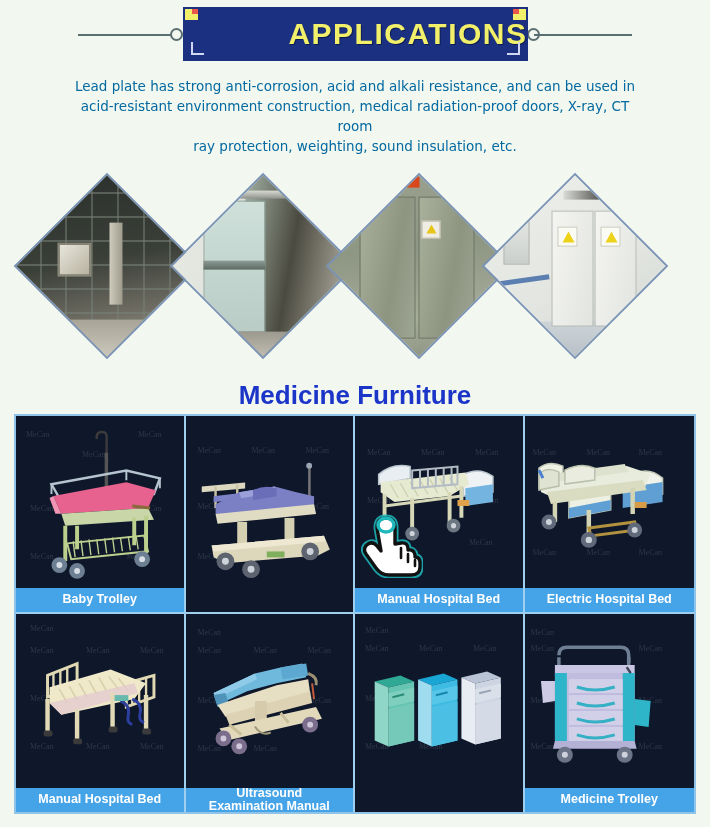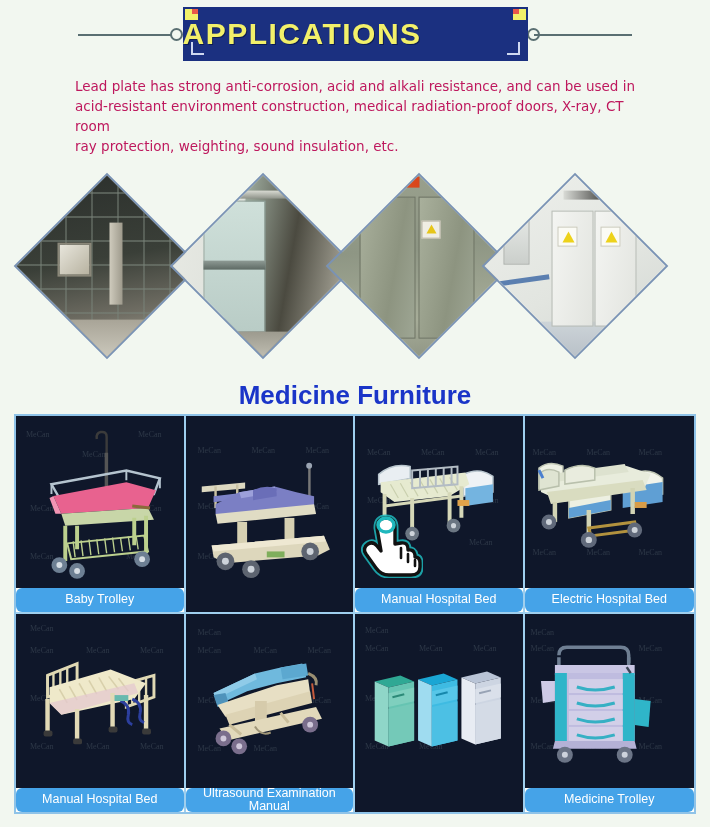--- a/index.html
+++ b/index.html
@@ -45,7 +45,7 @@
     background: #1b3080;
     display: flex;
     align-items: center;
-    justify-content: flex-start;
+    justify-content: flex-end;
     z-index: 2;
   }
   .banner-title {

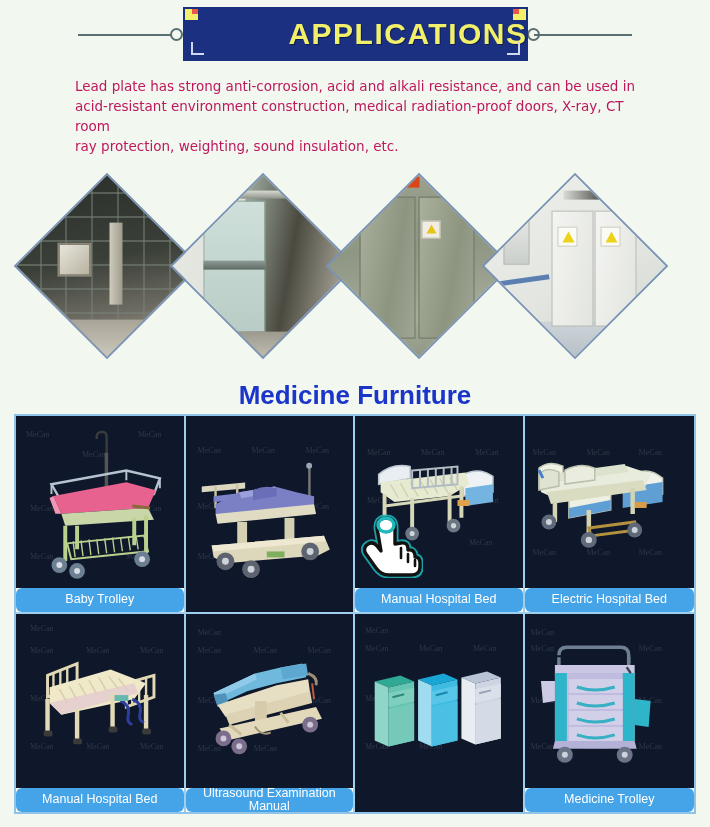--- a/index.html
+++ b/index.html
@@ -85,8 +85,8 @@
   .desc {
     margin: 8px auto 0;
     width: 560px;
-    text-align: left;
-    color: #be185d;
+    text-align: center;
+    color: #0369a1;
     font-size: 13.5px;
     line-height: 20px;
     font-family: "DejaVu Sans", sans-serif;

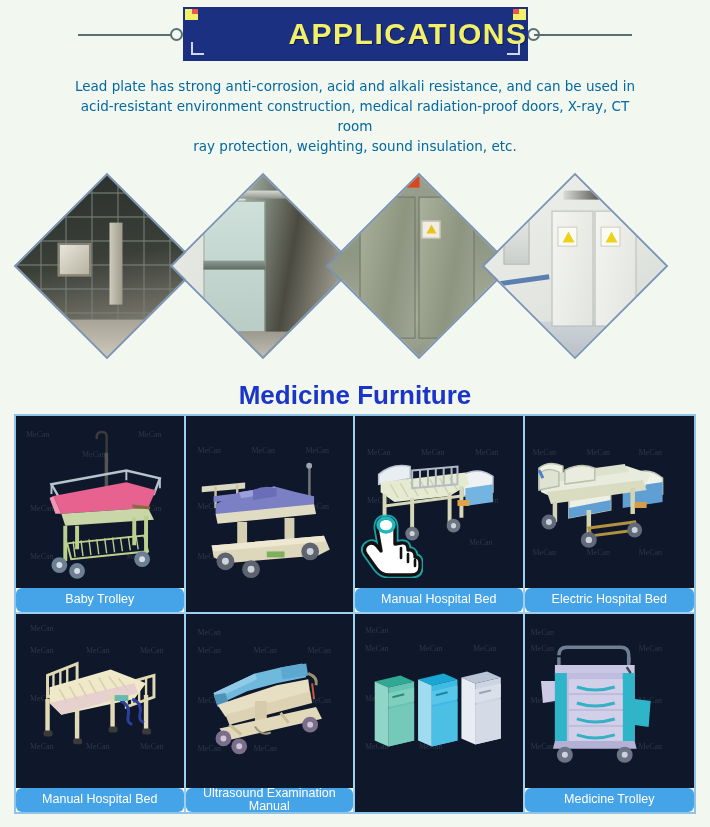--- a/index.html
+++ b/index.html
@@ -280,14 +280,13 @@
     background: #45a3e8;
     color: #ffffff;
     font-size: 12.5px;
-    font-weight: normal;
+    font-weight: bold;
     display: flex;
     align-items: center;
     justify-content: center;
     text-align: center;
     line-height: 1.05;
     padding: 0 16px;
-    border-radius: 6px;
   }
 
   

